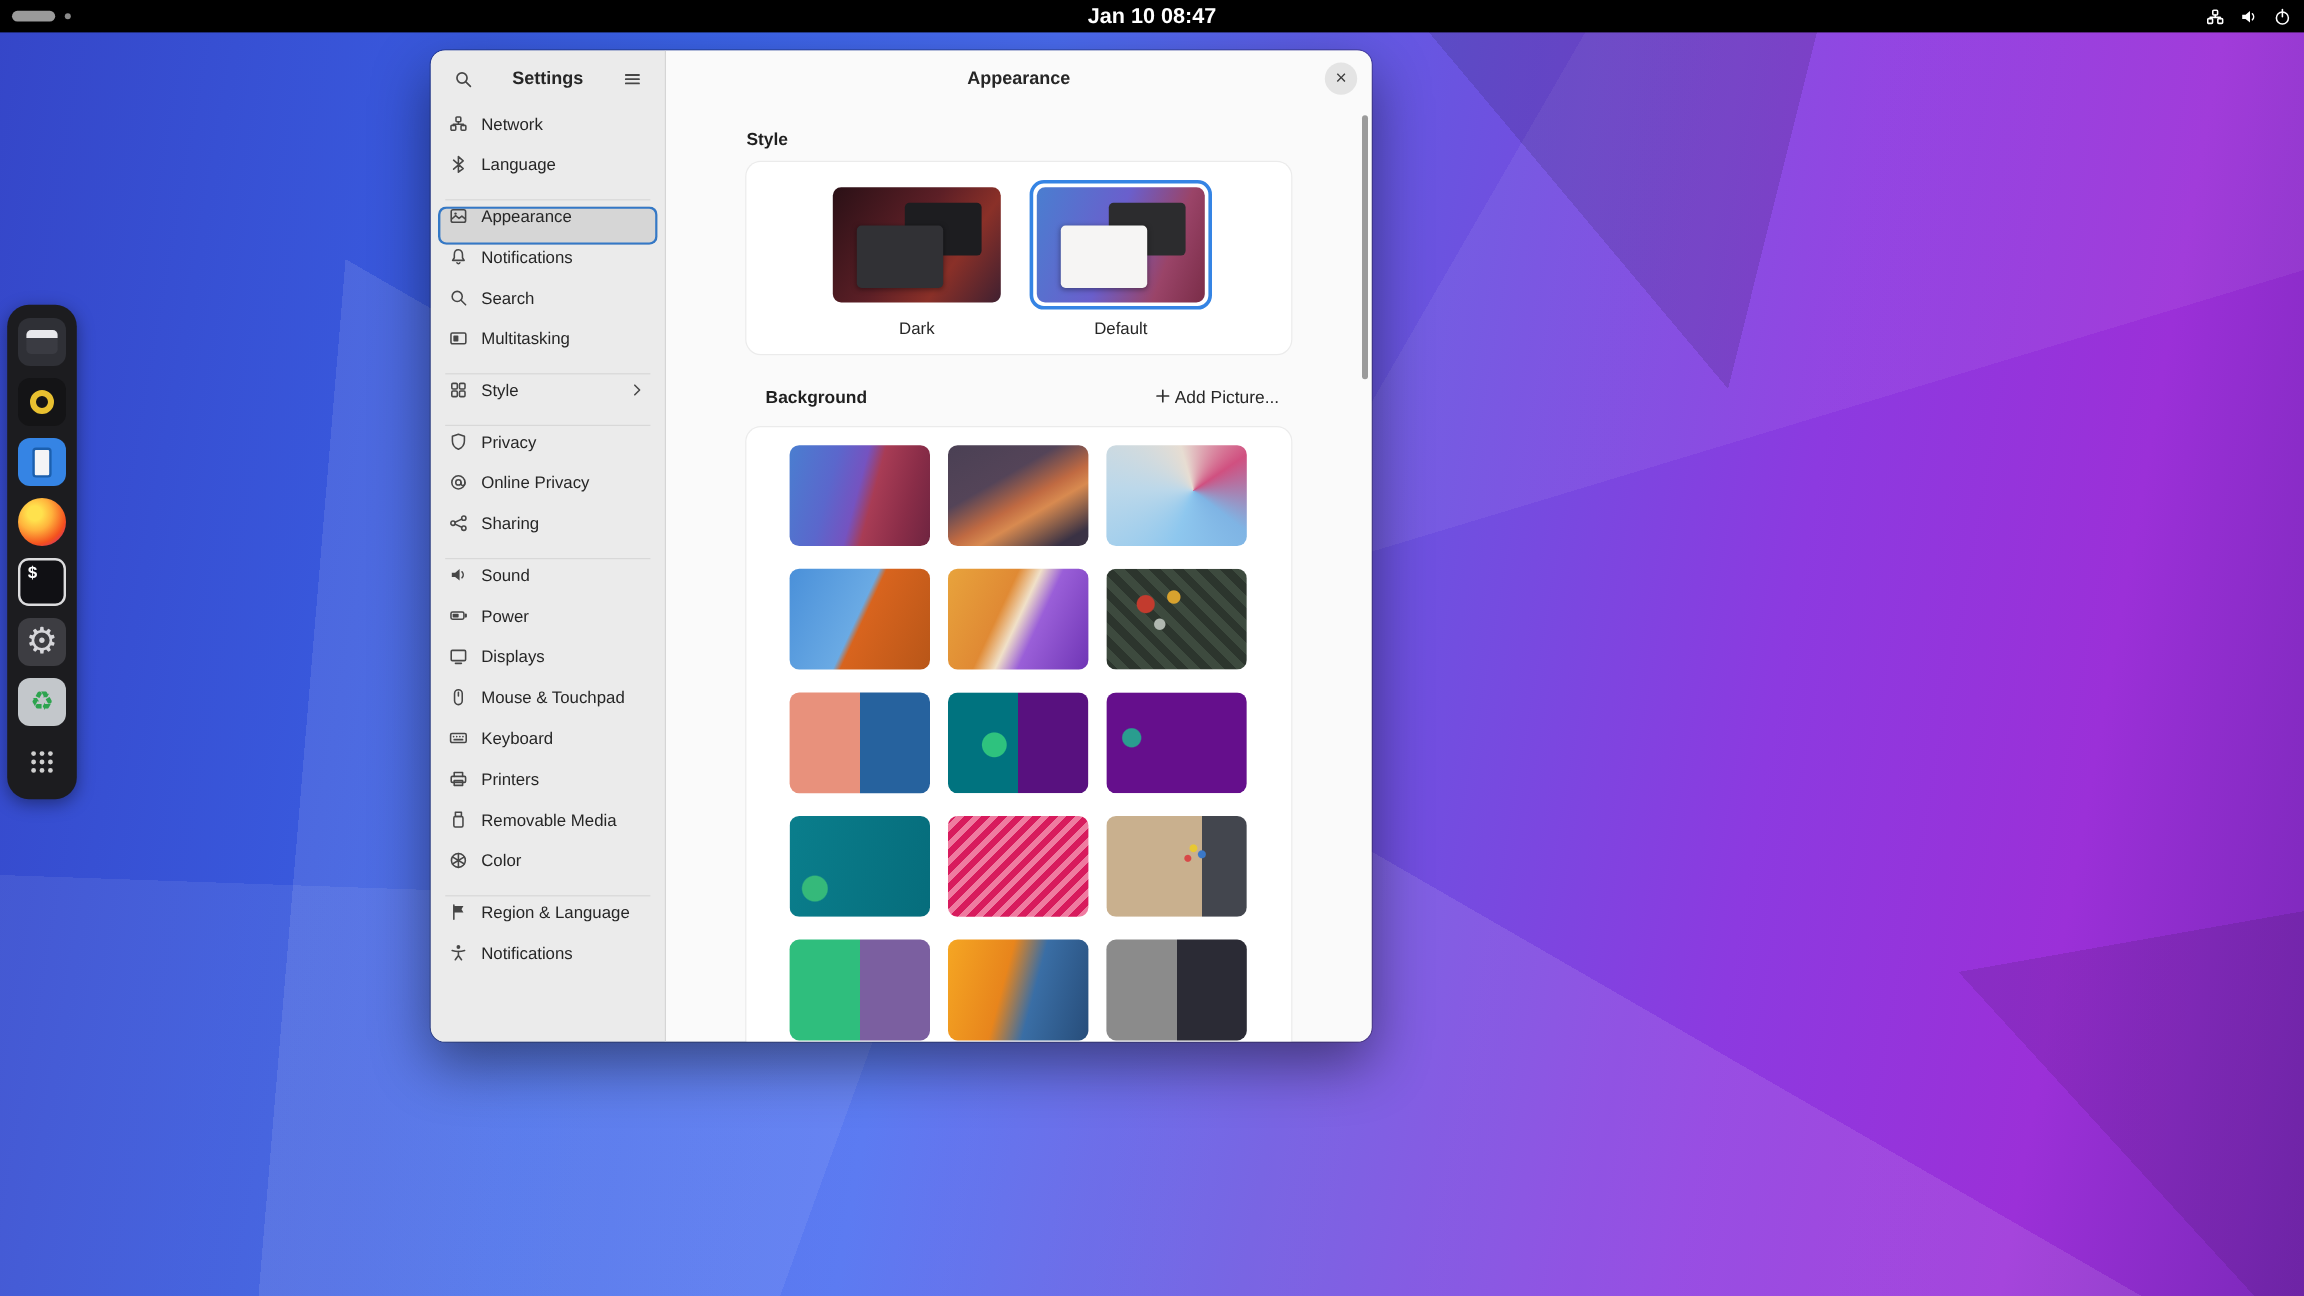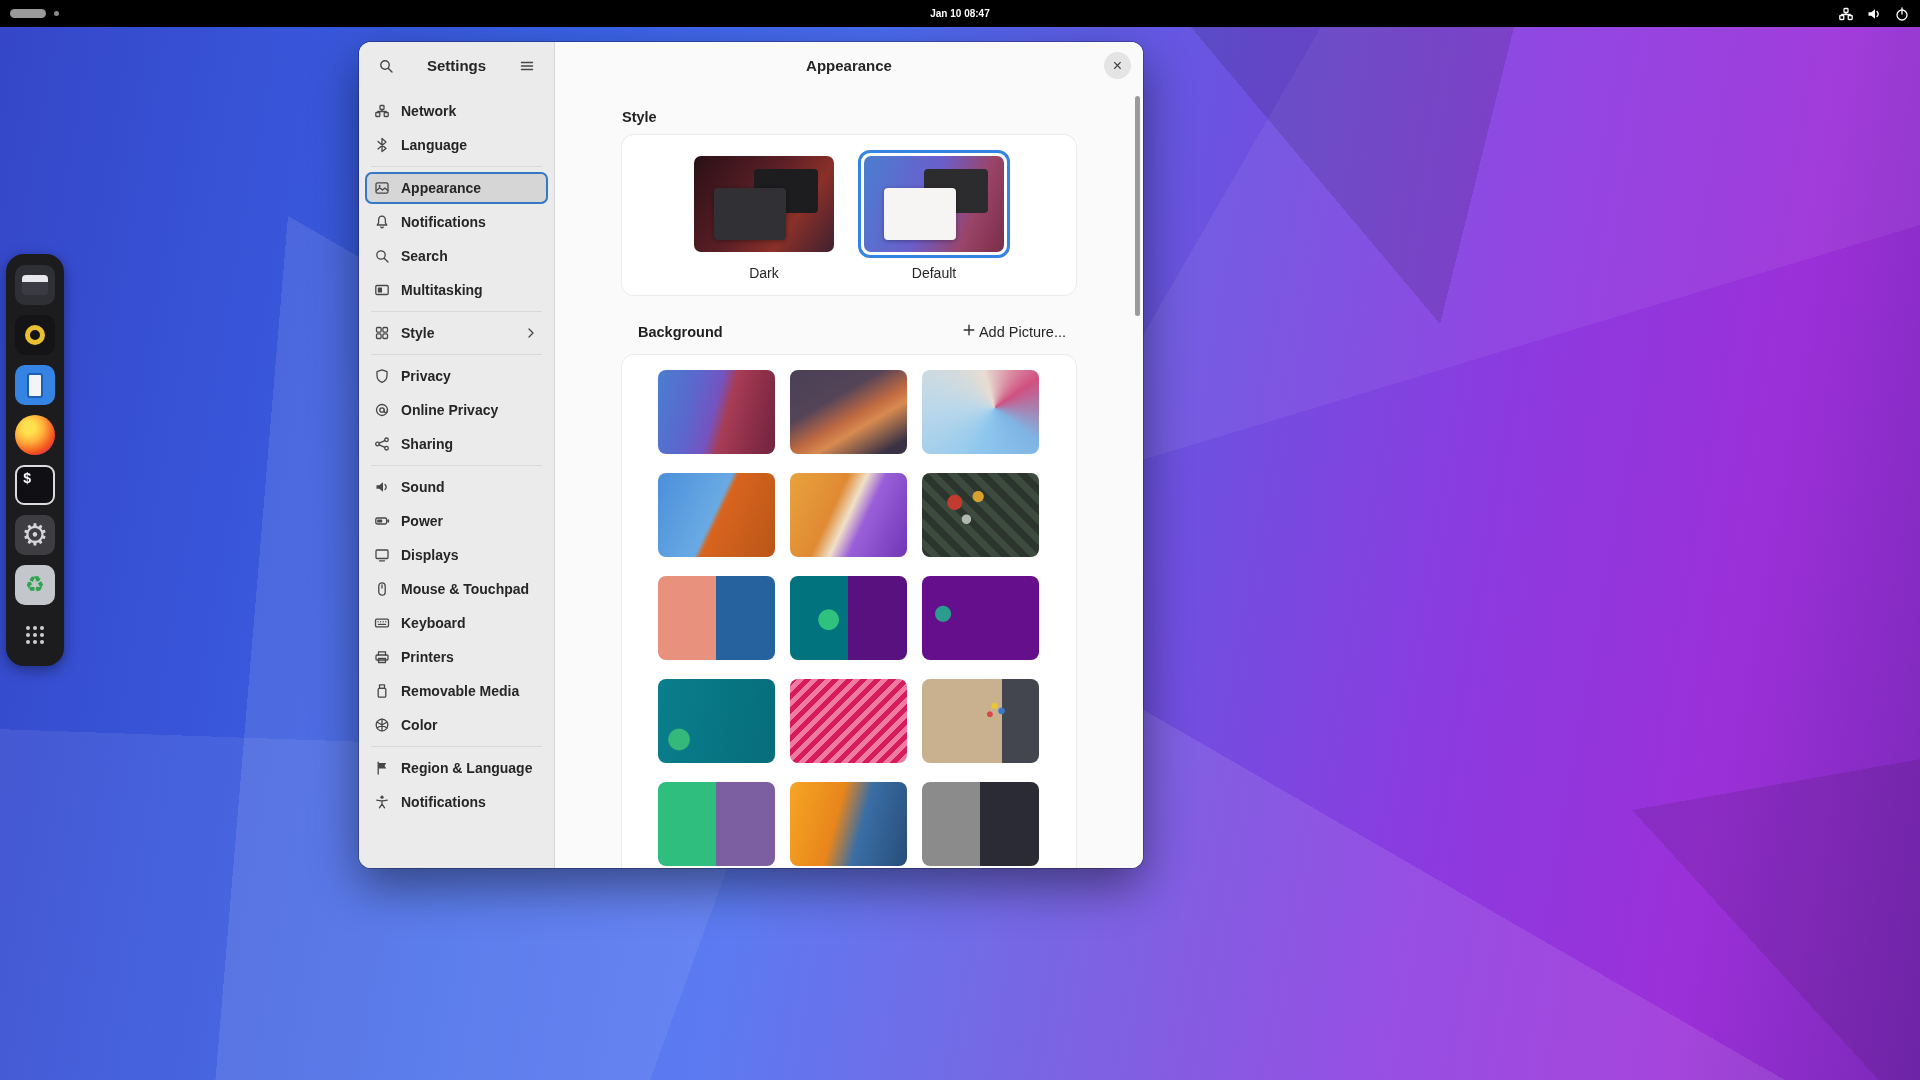--- a/index.html
+++ b/index.html
@@ -11,7 +11,7 @@
   .topbar { position:absolute; top:0; left:0; right:0; height:27px; background:#000; color:#fff; z-index:50; }
   .ws-pill { position:absolute; left:10px; top:9px; width:36px; height:9px; border-radius:5px; background:#9a9a9a; }
   .ws-dot  { position:absolute; left:54px; top:11px; width:5px; height:5px; border-radius:50%; background:#8a8a8a; }
-  .clock { position:absolute; left:0; right:0; top:0; height:27px; display:flex; align-items:center; justify-content:center; font-size:10px; font-weight:700; }
+  .clock { position:absolute; left:0; right:0; top:0; height:27px; display:flex; align-items:center; justify-content:center; font-size:18px; font-weight:700; }
   .status { position:absolute; right:10px; top:0; height:27px; display:flex; align-items:center; gap:12px; }
   .status svg { display:block; }
 

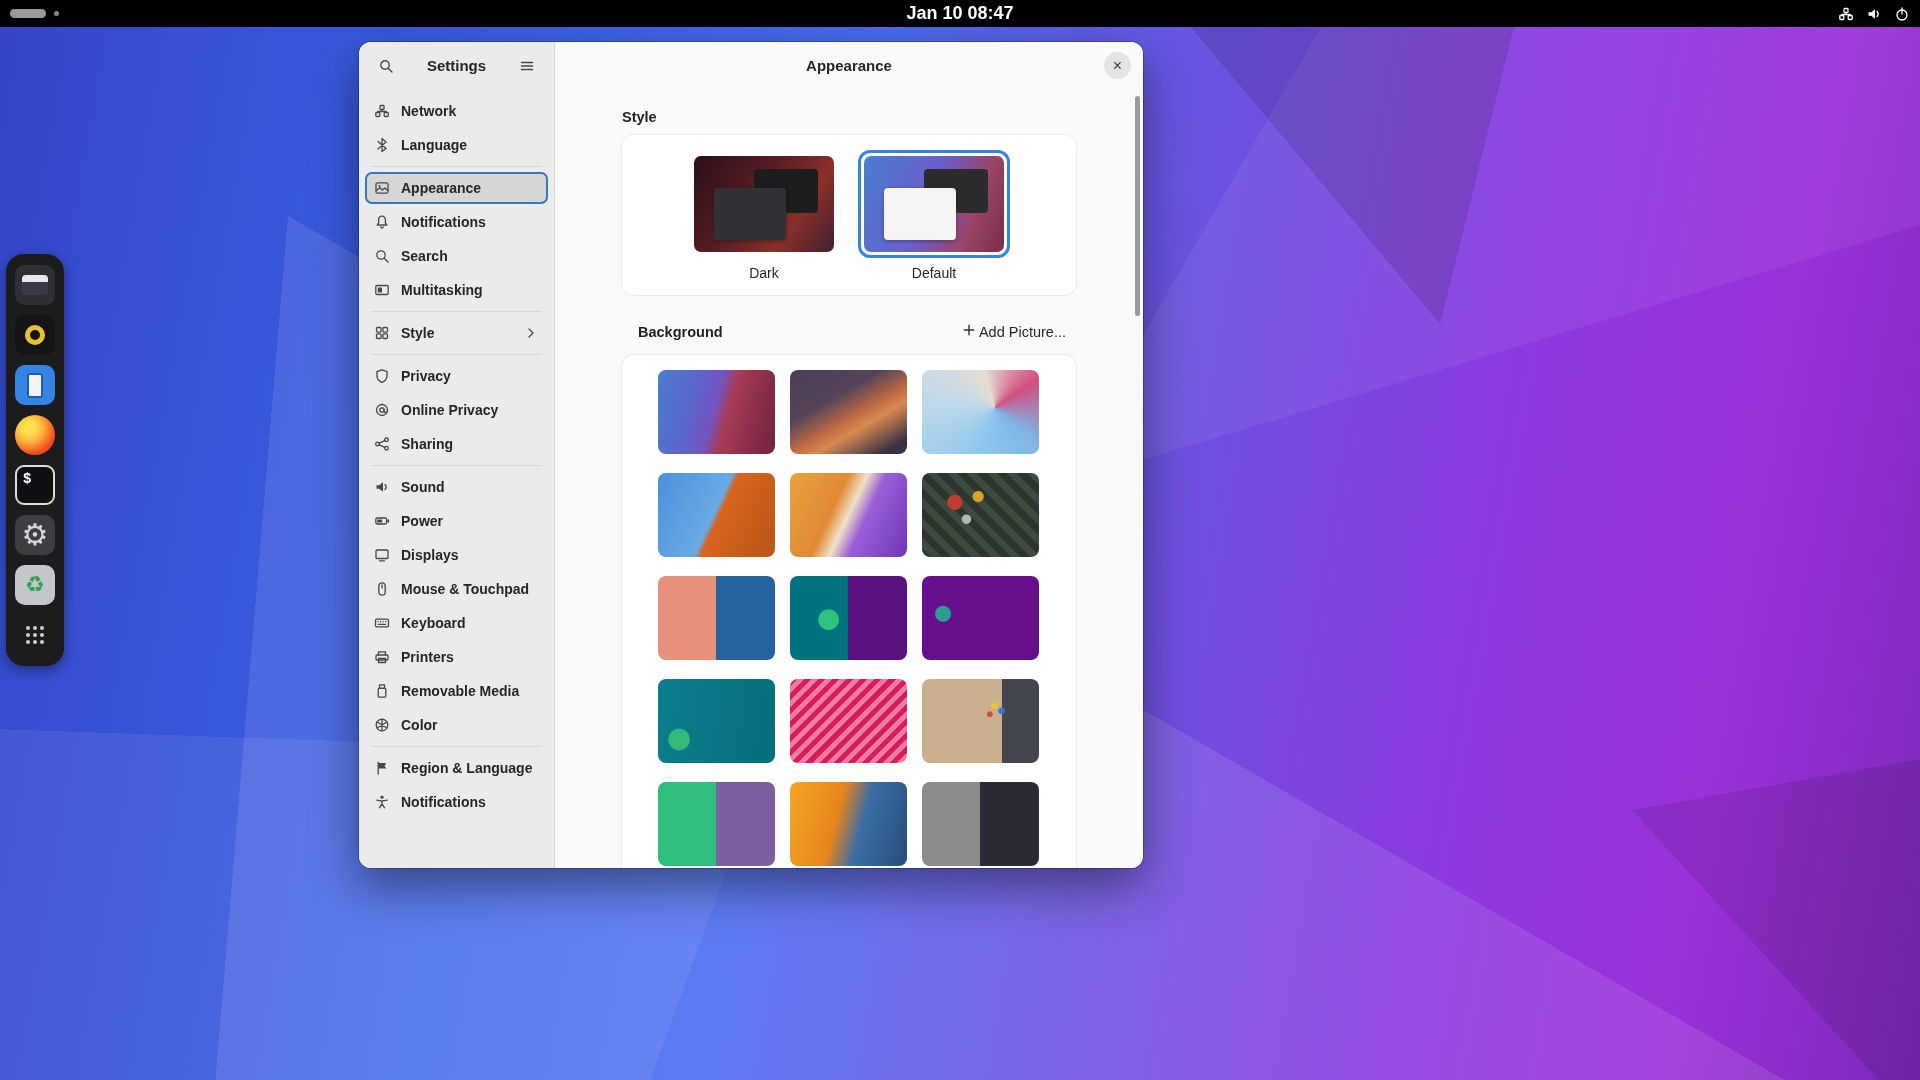--- a/index.html
+++ b/index.html
@@ -43,7 +43,7 @@
   .icon-btn { width:30px; height:30px; border-radius:7px; display:flex; align-items:center; justify-content:center; cursor:pointer; }
   .sidebar-title { flex:1; text-align:center; font-weight:700; font-size:15px; color:#262626; }
   .sidebar-list { flex:1; overflow:hidden; padding:4px 6px 8px 6px; }
-  .sidebar-item { height:32px; margin:2px 0; border-radius:7px; display:flex; align-items:center; gap:11px; padding:0 9px; font-size:14px; color:#262626; cursor:pointer;font-weight:bold; }
+  .sidebar-item { height:32px; margin:2px 0; border-radius:7px; display:flex; align-items:flex-start; gap:11px; padding:0 9px; font-size:14px; color:#262626; cursor:pointer; }
   .sidebar-item .s-icon { width:16px; height:16px; display:flex; align-items:center; justify-content:center; flex:none; }
   .sidebar-item .s-label { flex:1; white-space:nowrap; overflow:hidden; text-overflow:ellipsis; }
   .sidebar-item.selected { background:#d6d6d6; box-shadow:inset 0 0 0 2px #3478c6; }

